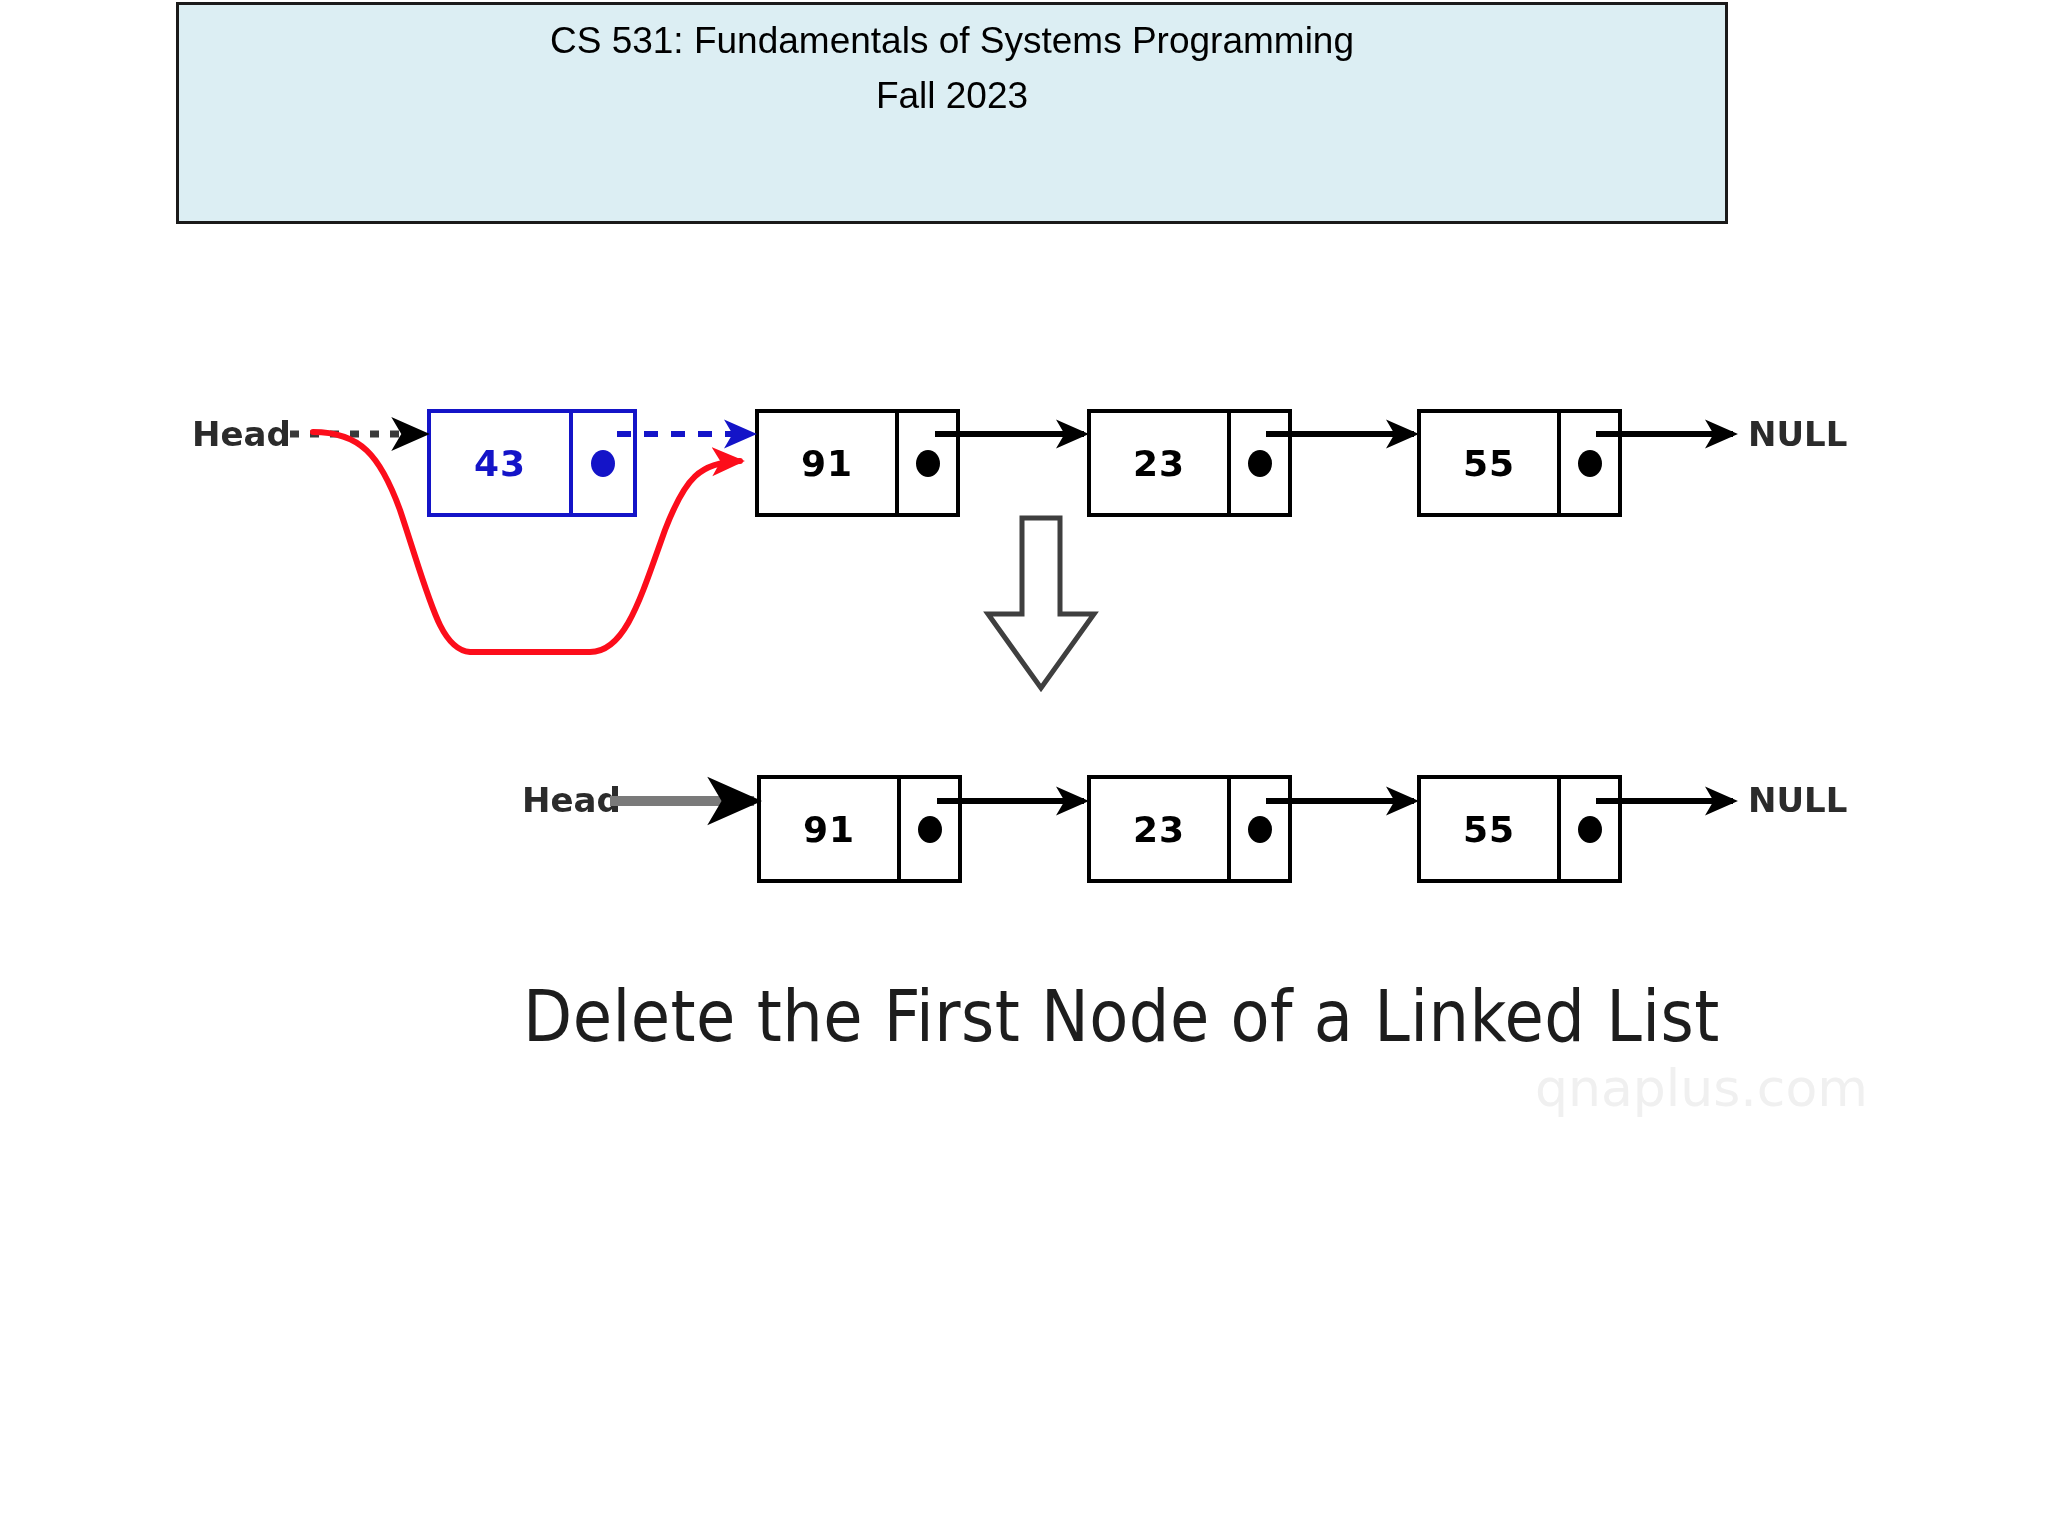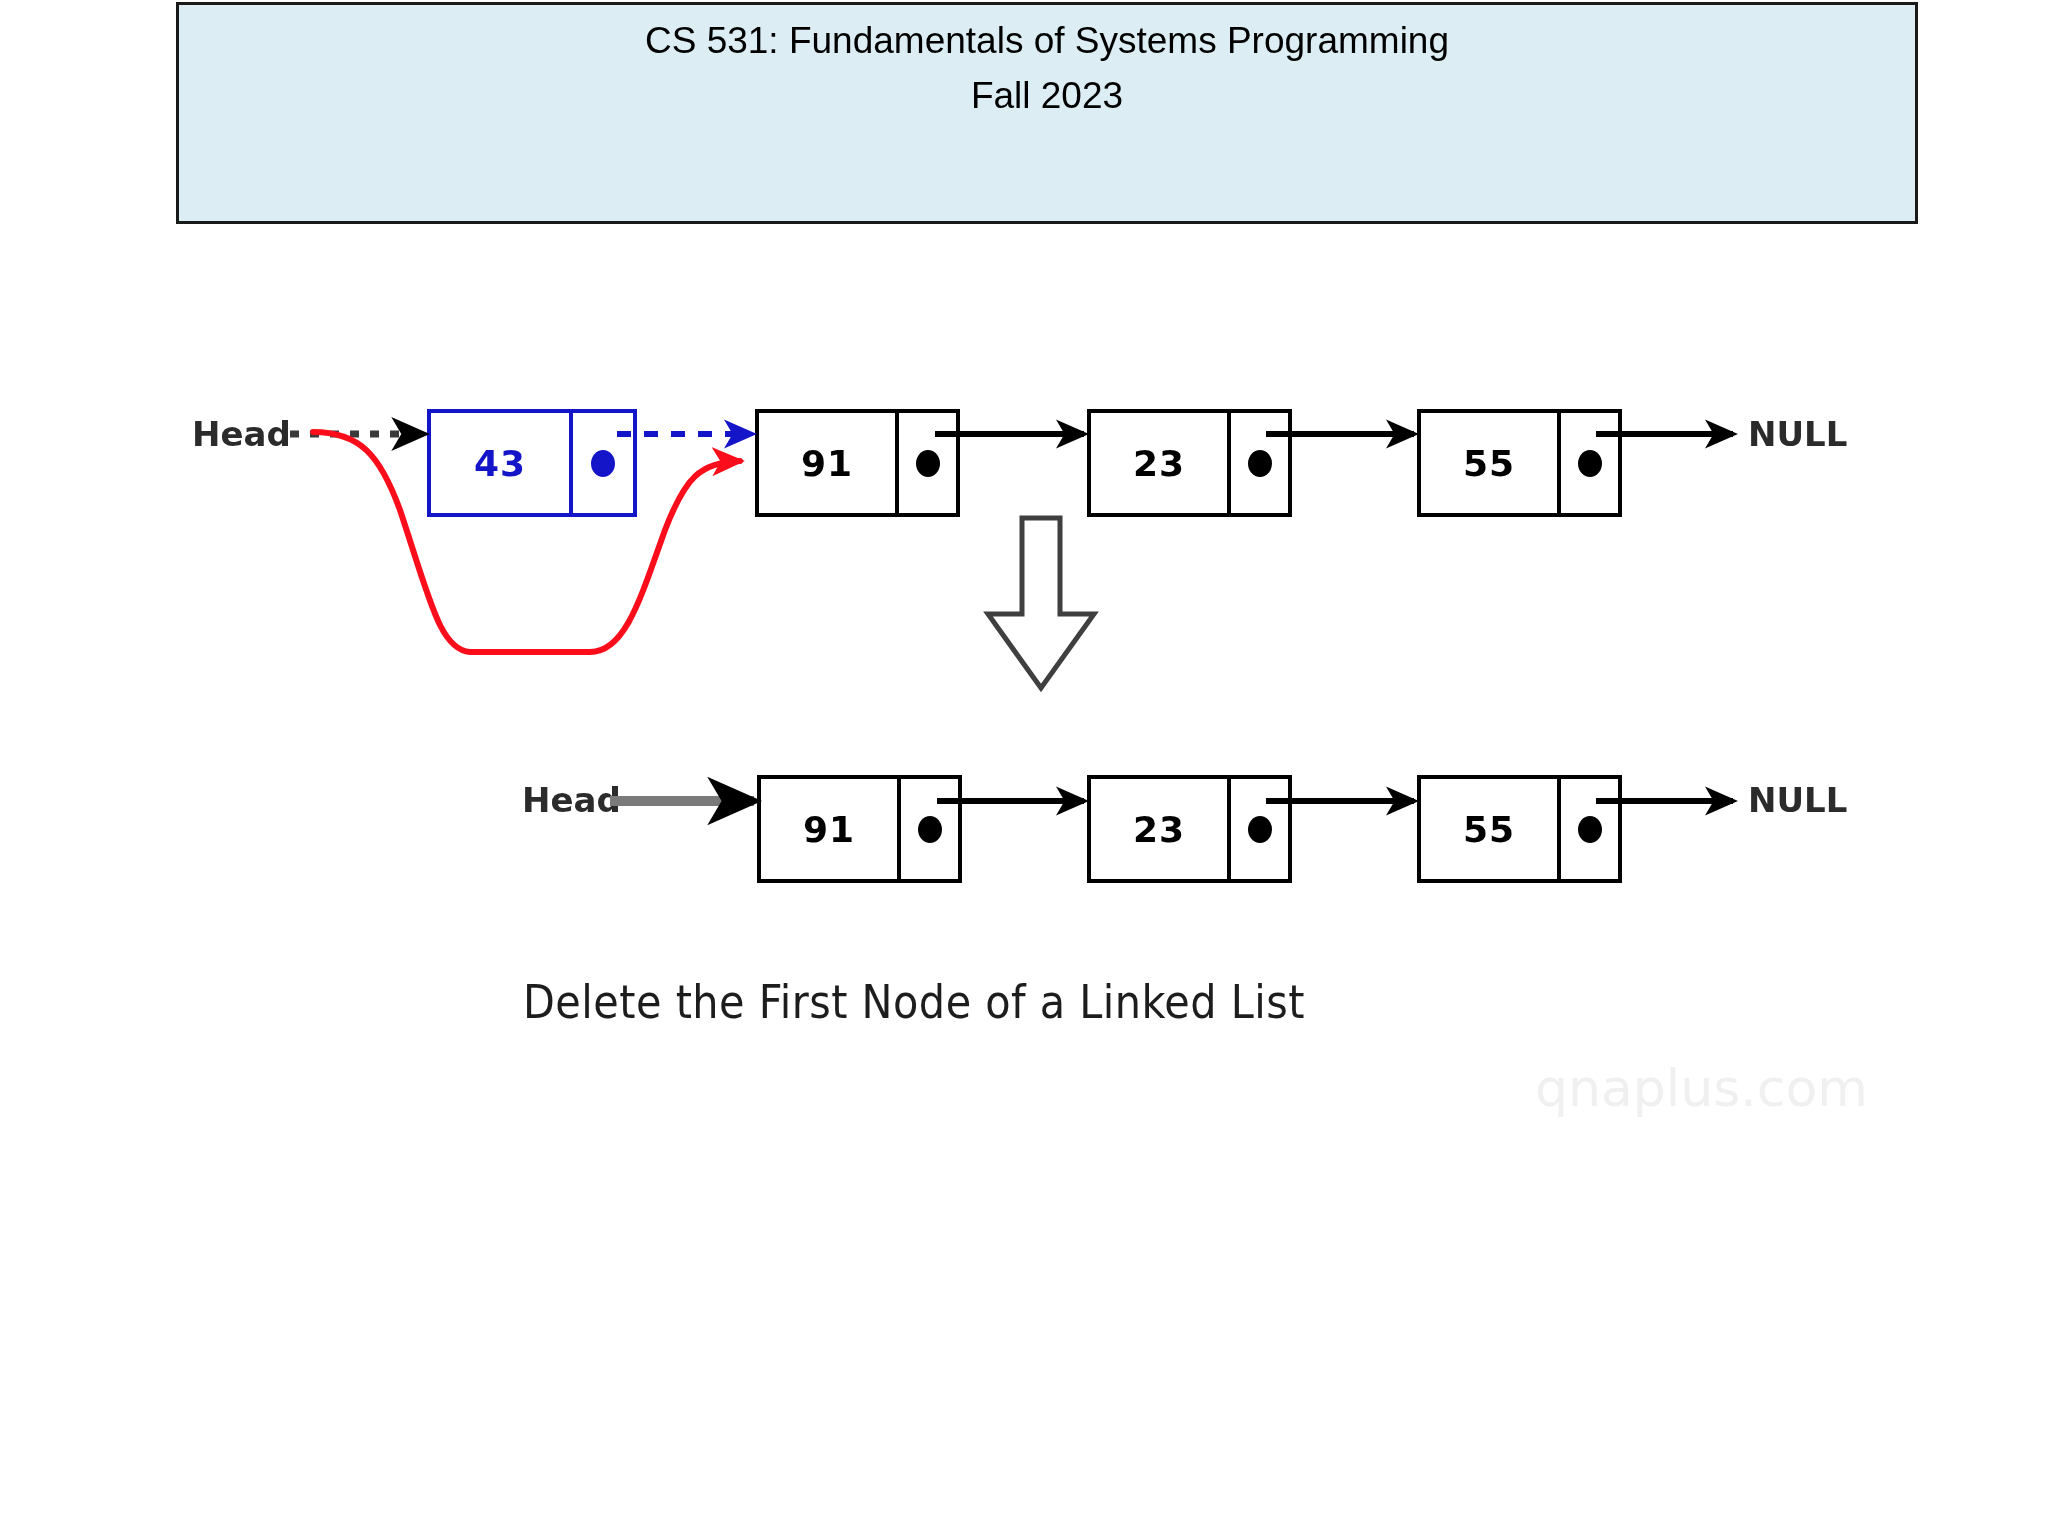--- a/index.html
+++ b/index.html
@@ -20,7 +20,7 @@
     position: absolute;
     left: 176px;
     top: 2px;
-    width: 1742px;
+    width: 1552px;
     height: 222px;
     background: #dceef3;
     border: 3px solid #1a1a1a;

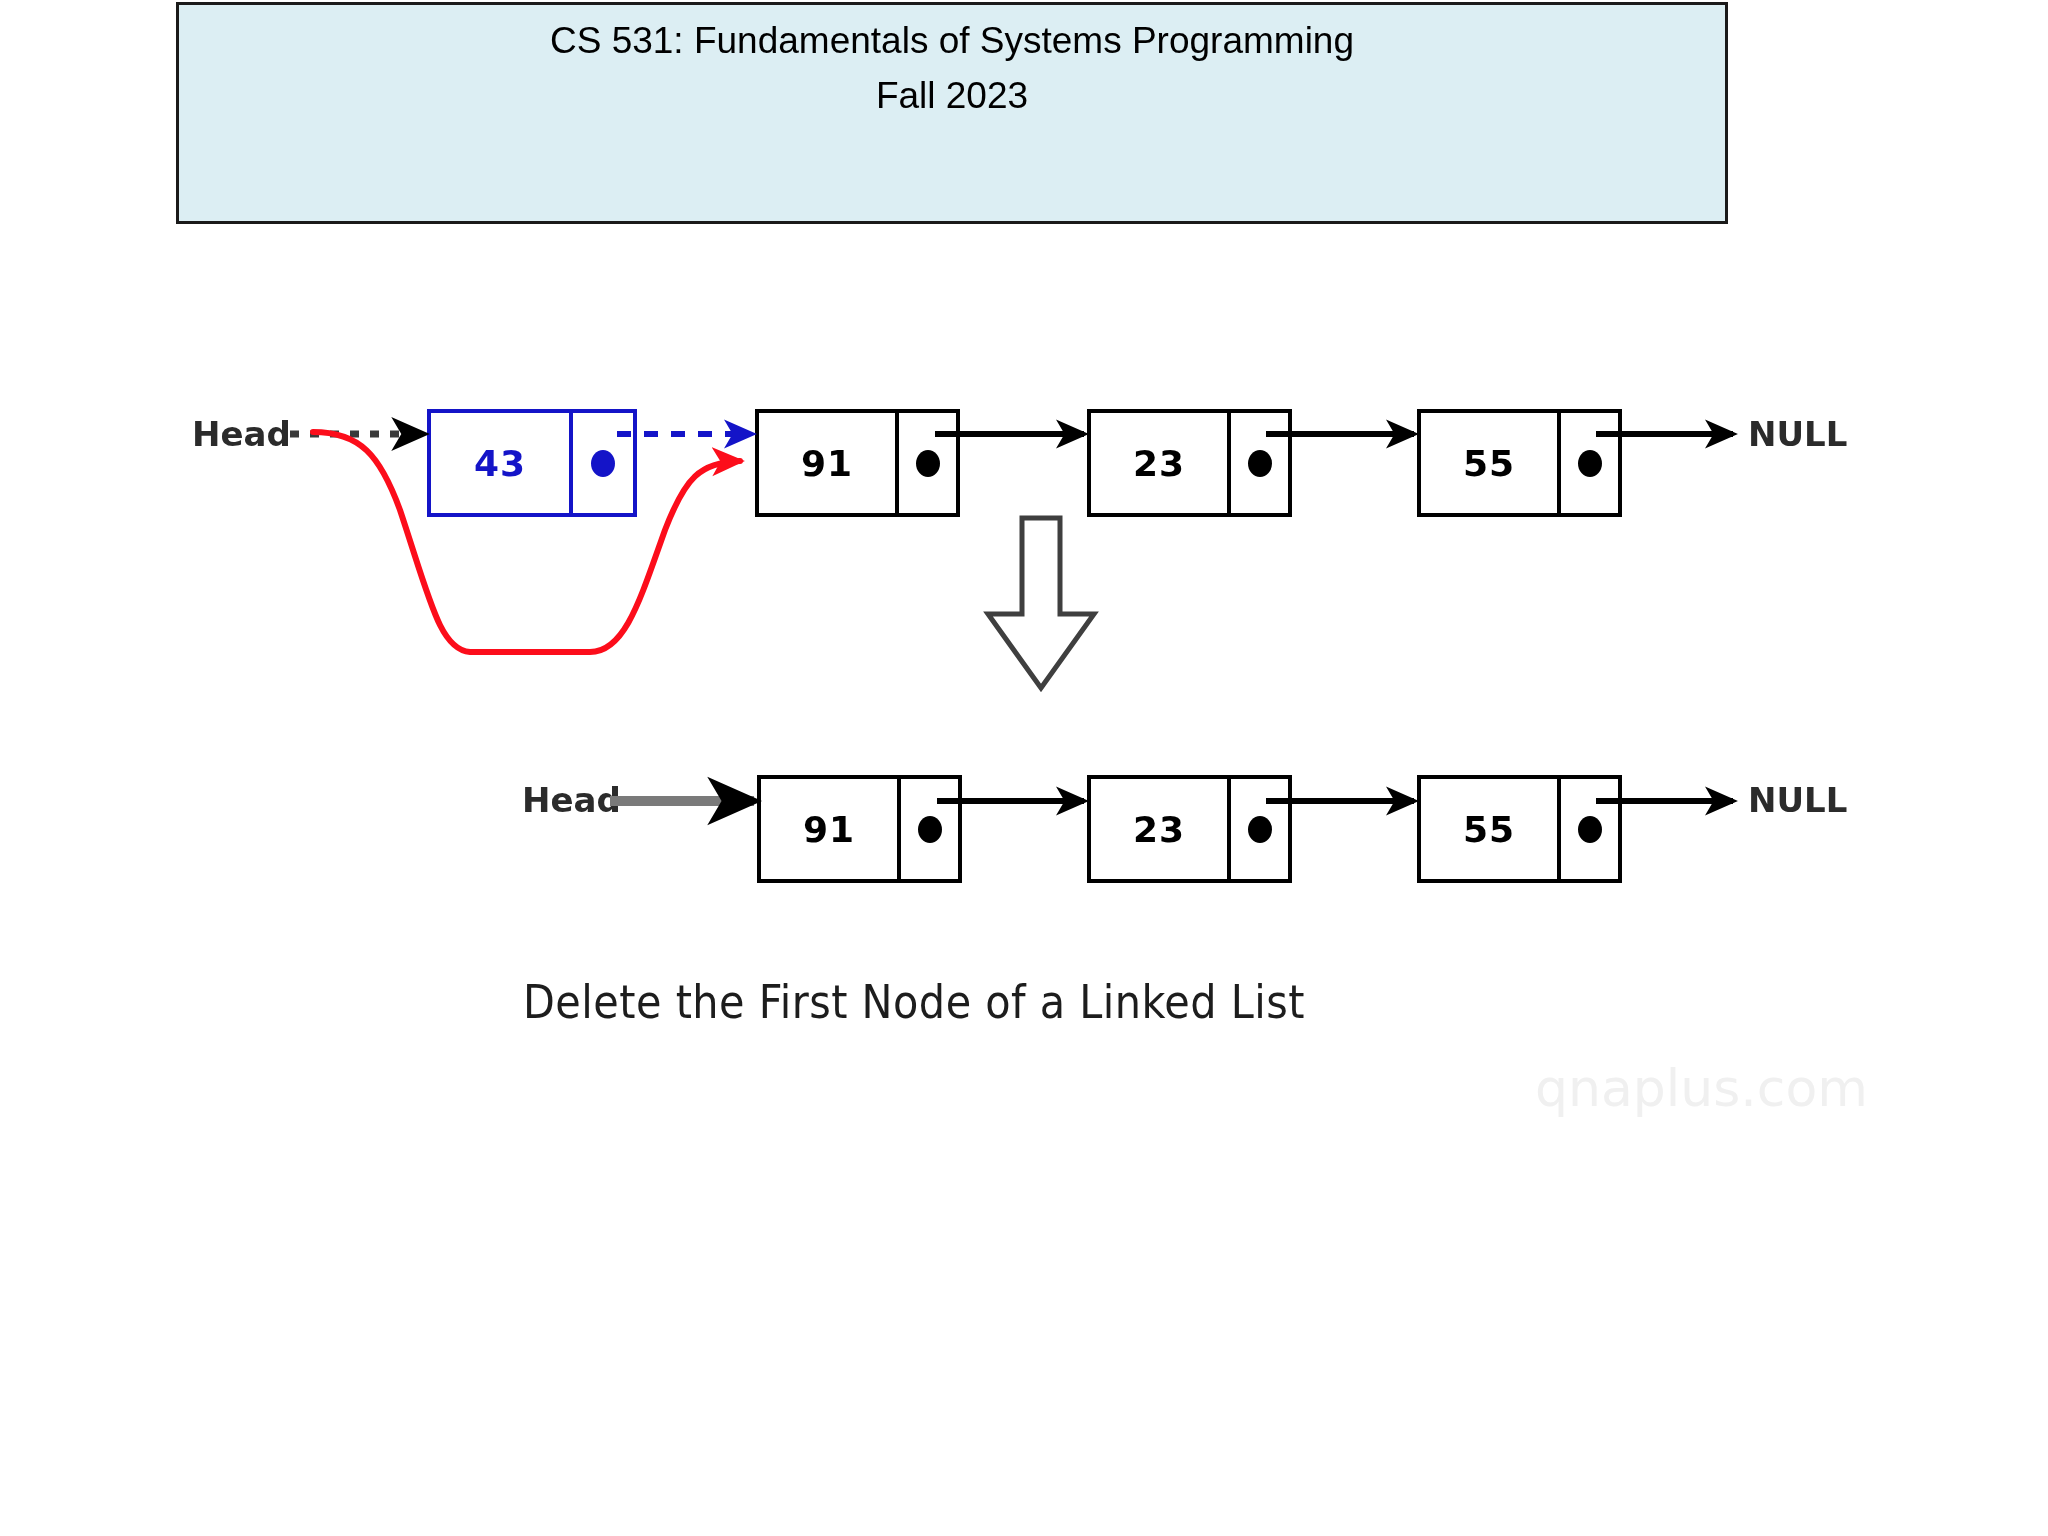--- a/index.html
+++ b/index.html
@@ -106,7 +106,7 @@
   .caption {
     position: absolute;
     font-family: "DejaVu Sans Condensed", "DejaVu Sans", sans-serif;
-    font-size: 46px;
+    font-size: 71px;
     color: #1d1d1d;
     white-space: nowrap;
     letter-spacing: 0.5px;

